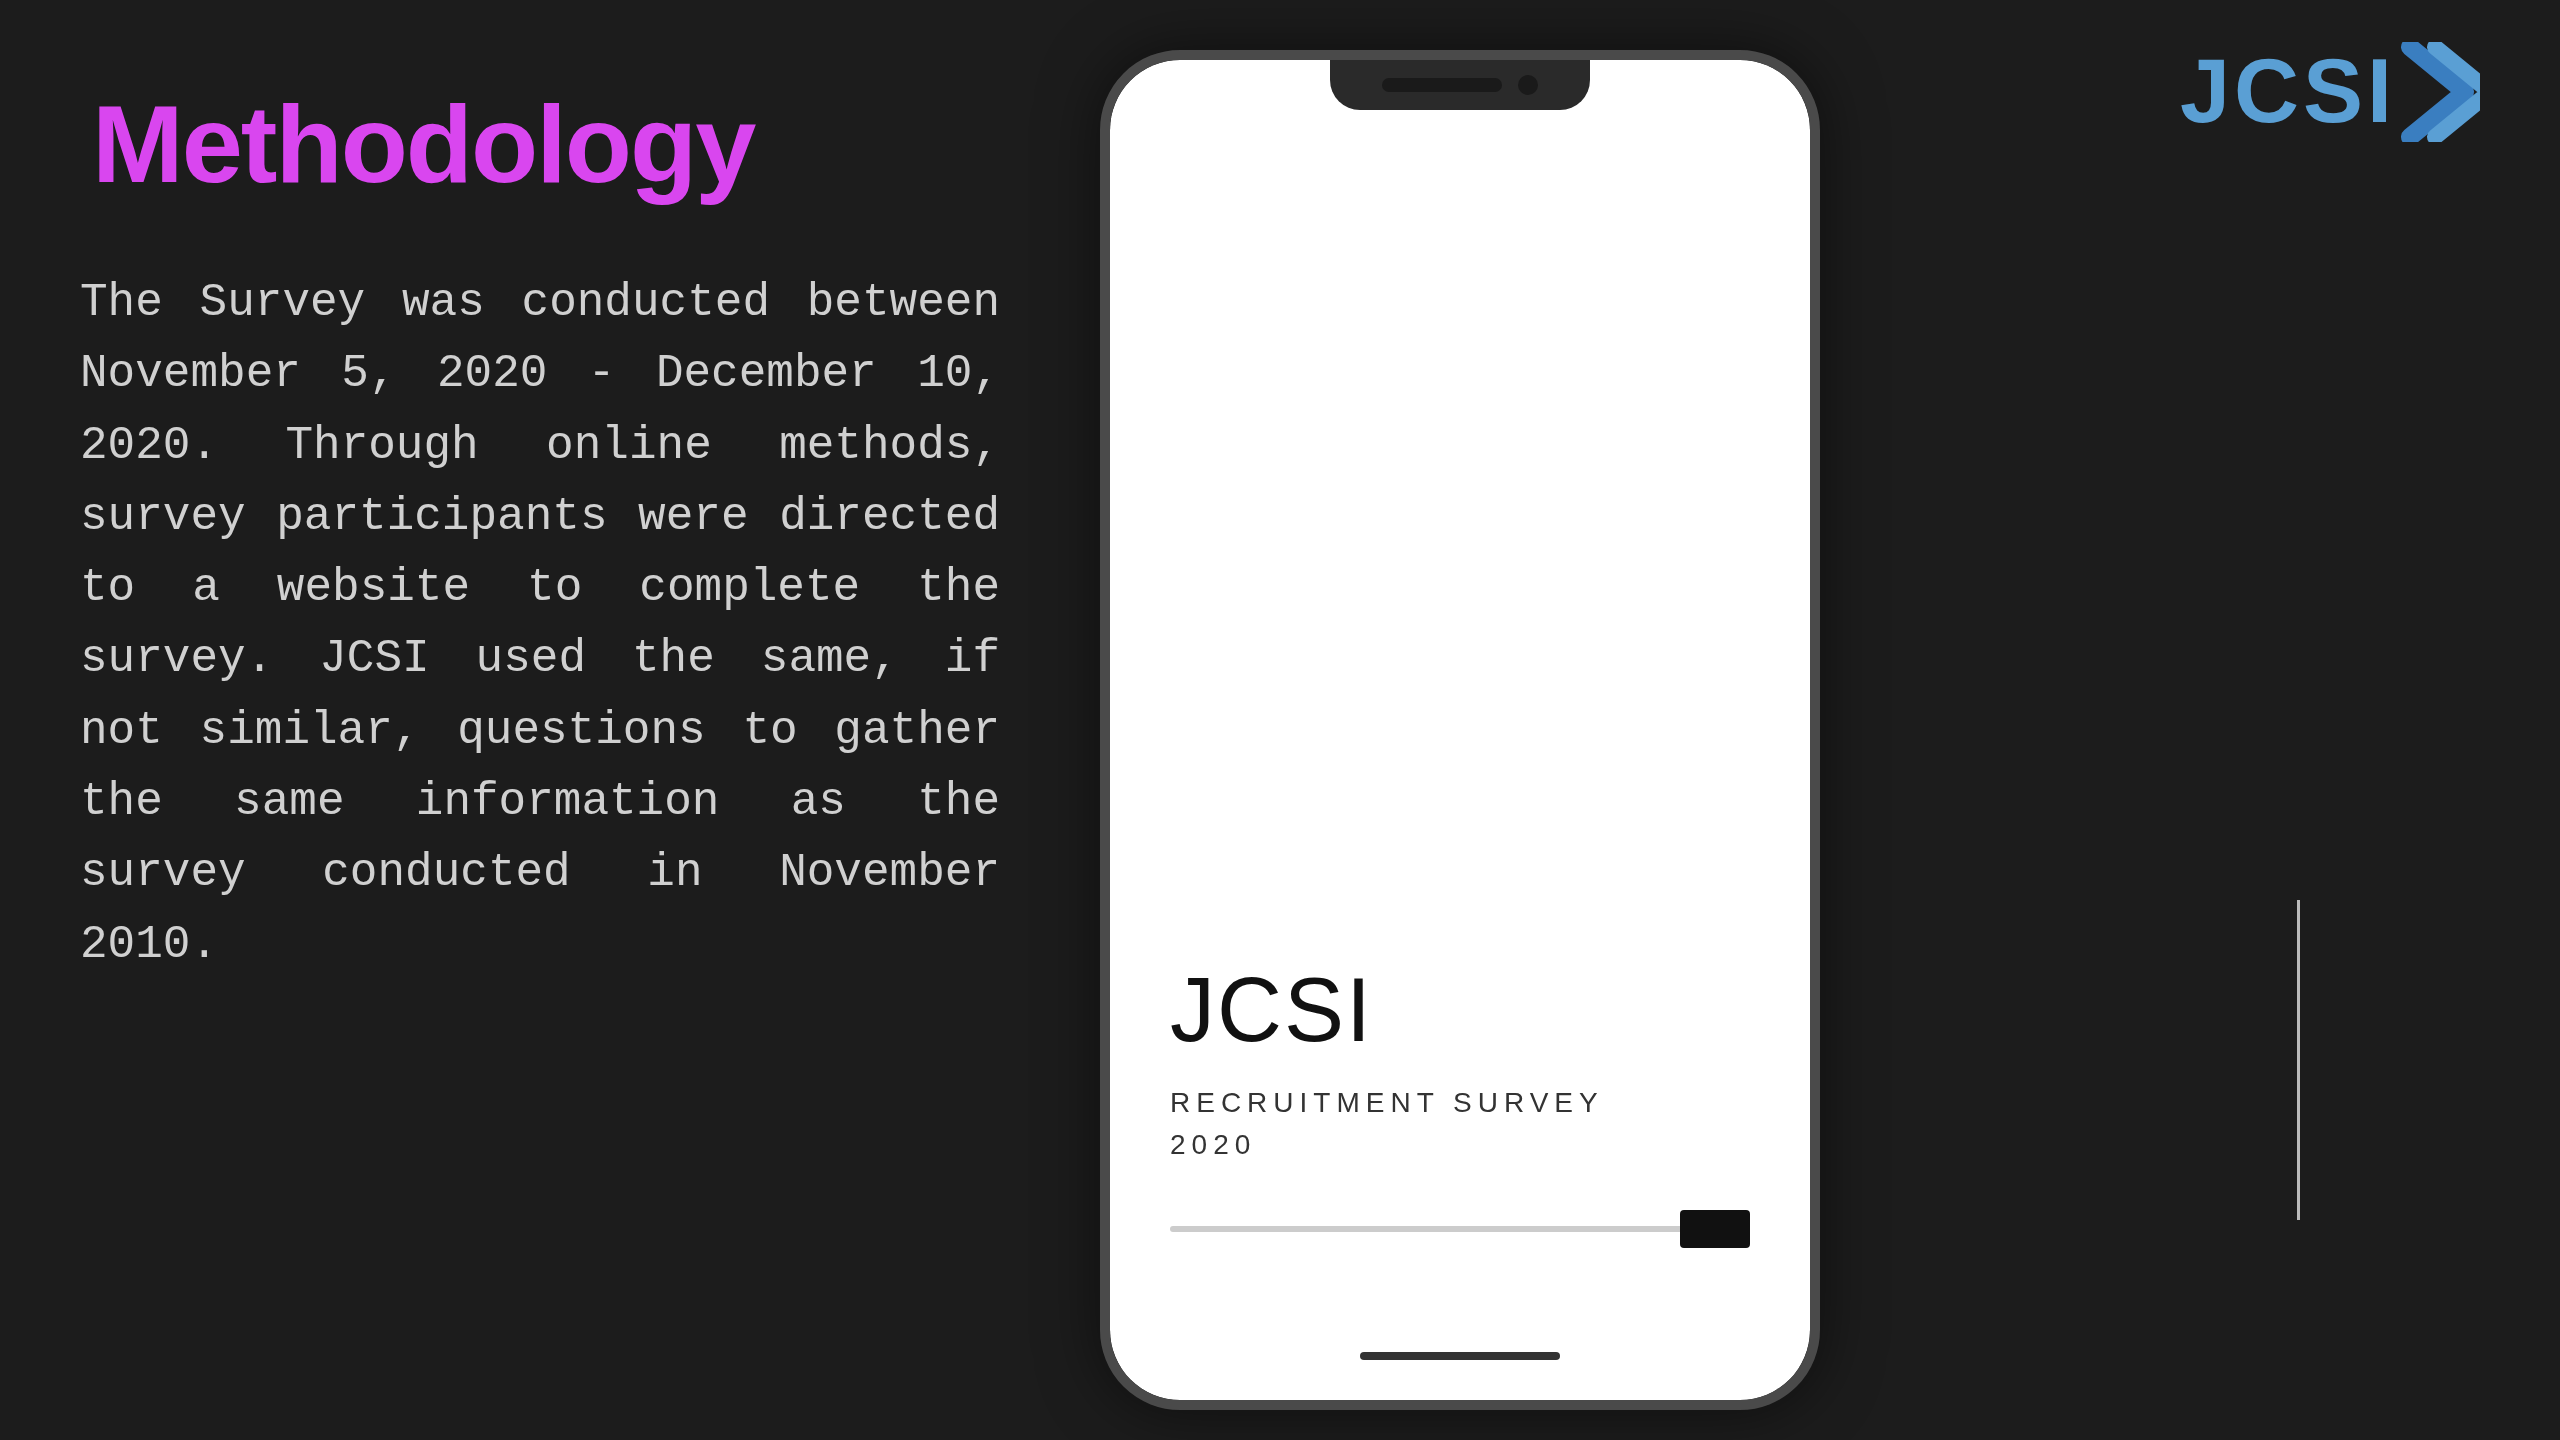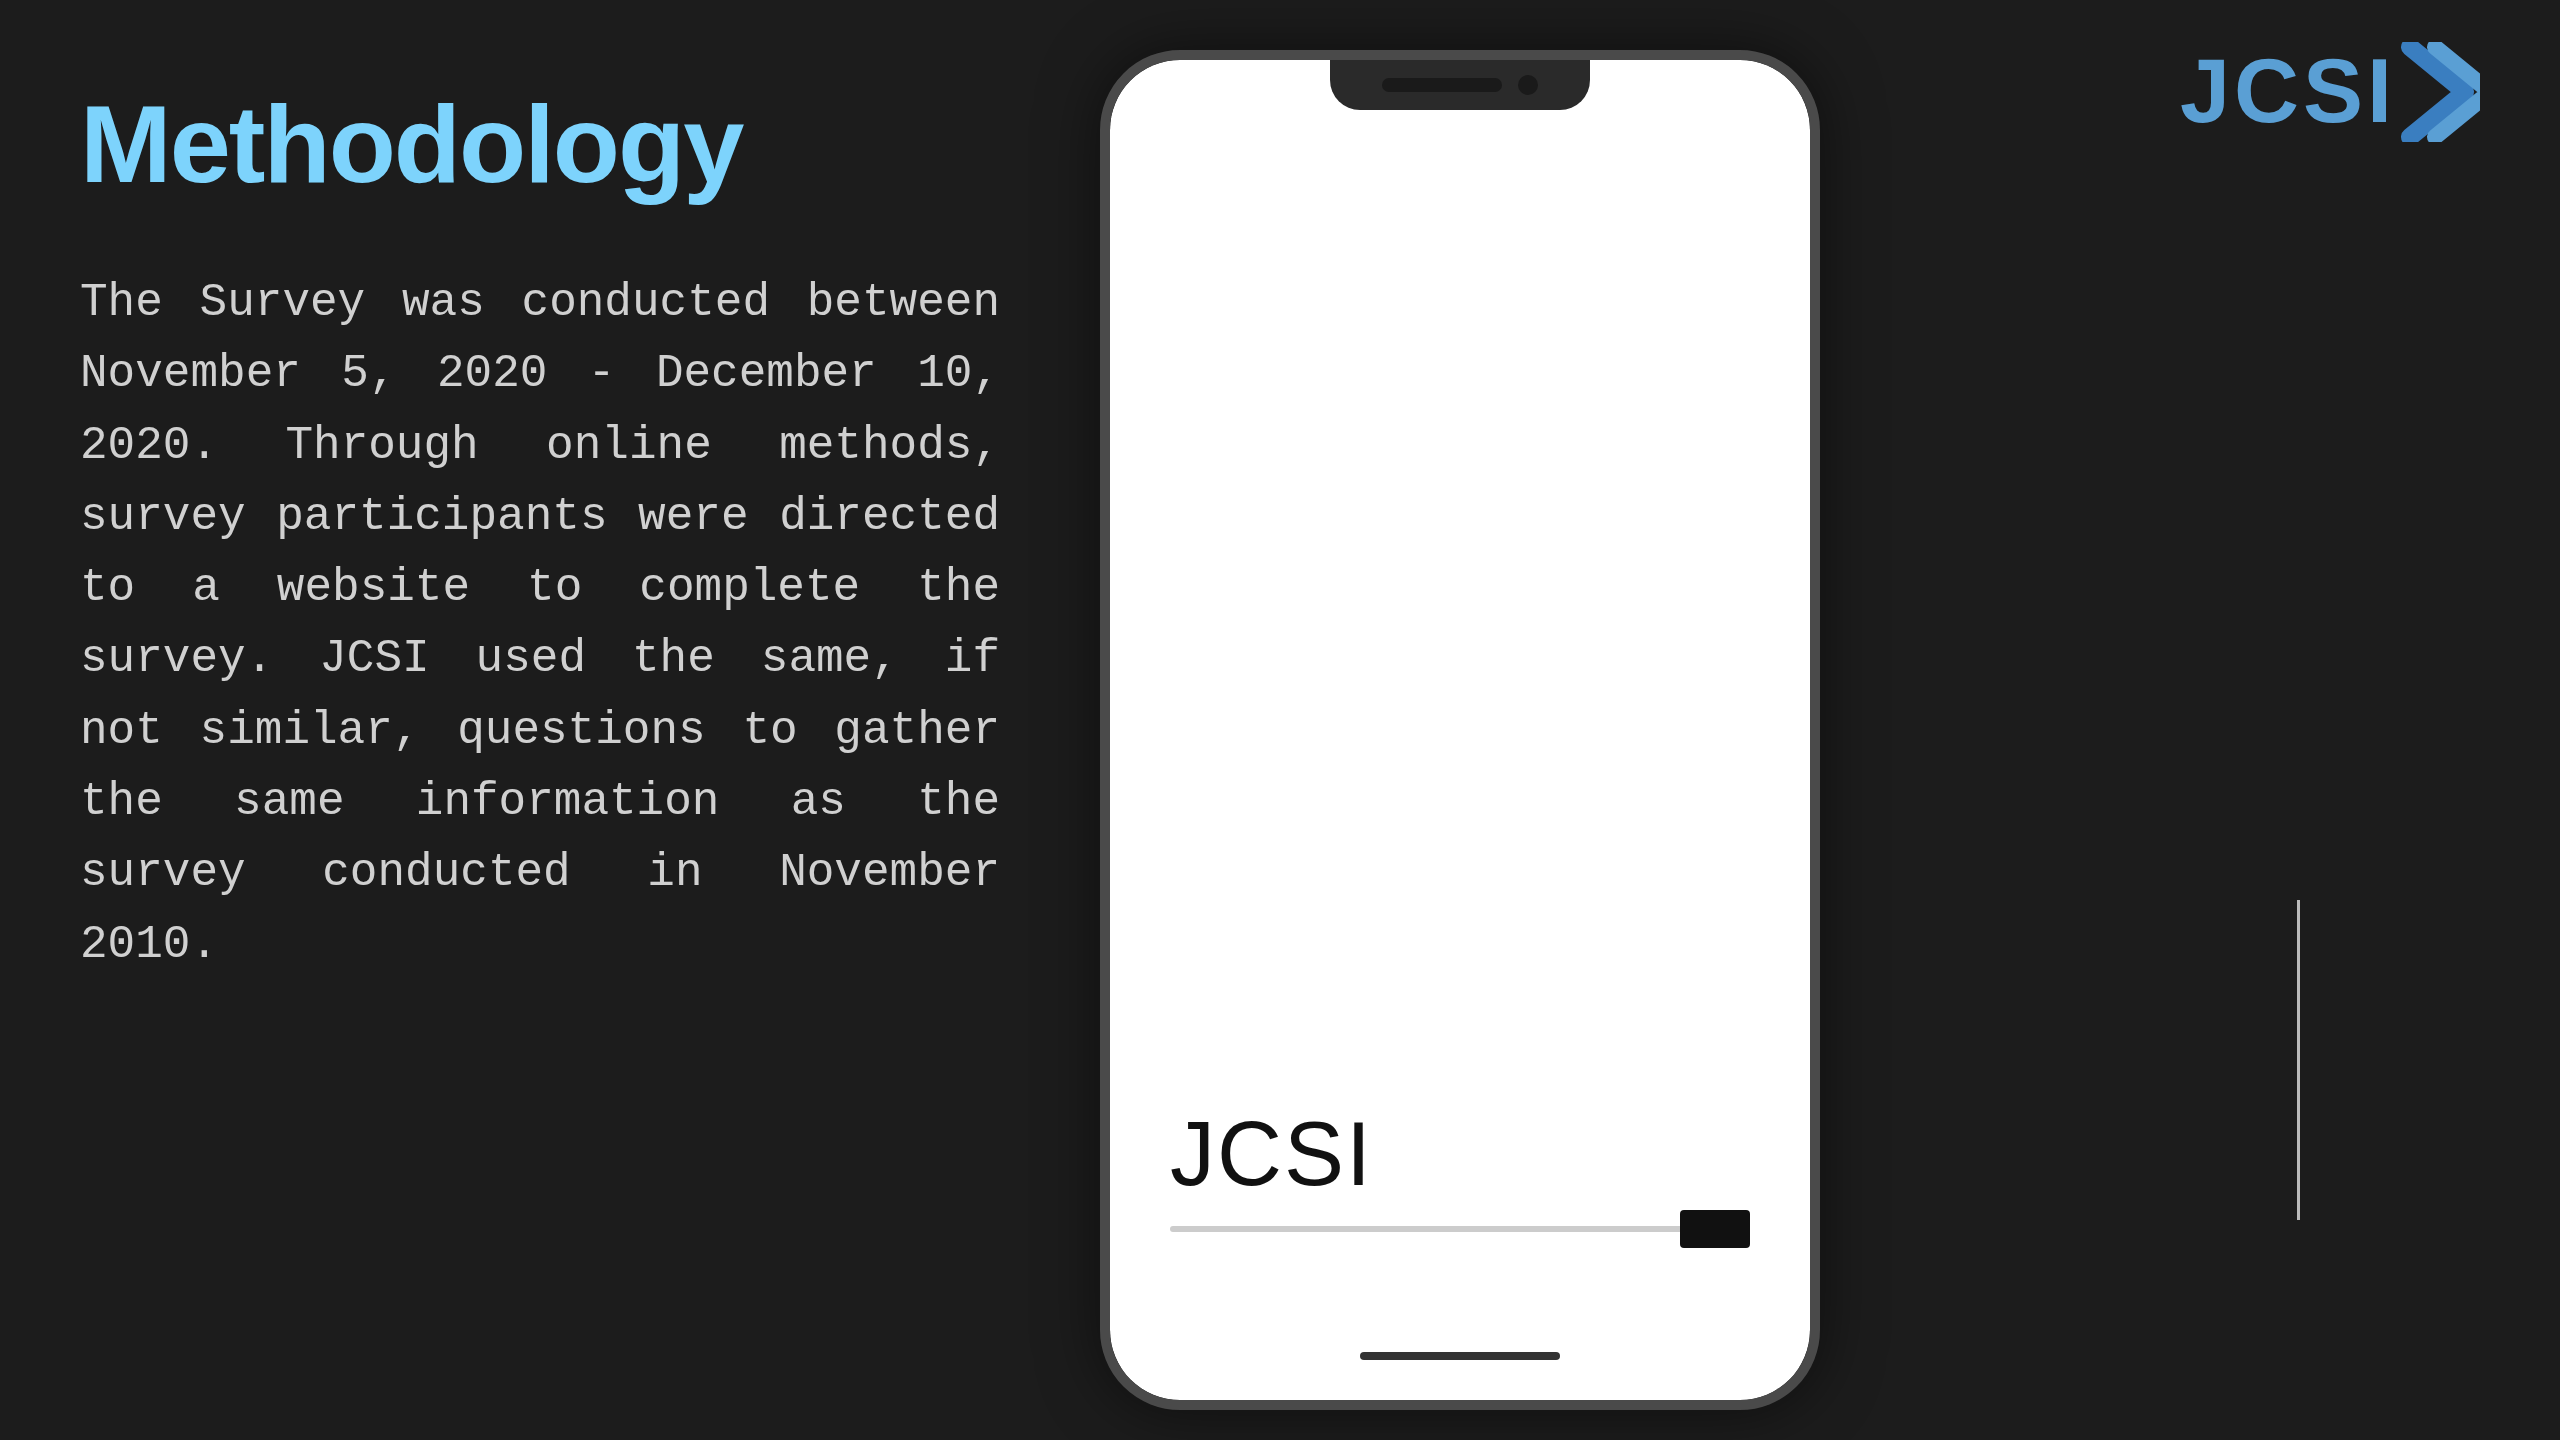--- a/index.html
+++ b/index.html
@@ -28,8 +28,8 @@
     .page-title {
       position: absolute;
       top: 80px;
-      left: 80px;
-      color: #7dd3fc;
+      left: 92px;
+      color: #d946ef;
       font-size: 110px;
       font-weight: 700;
       font-family: Arial, Helvetica, sans-serif;

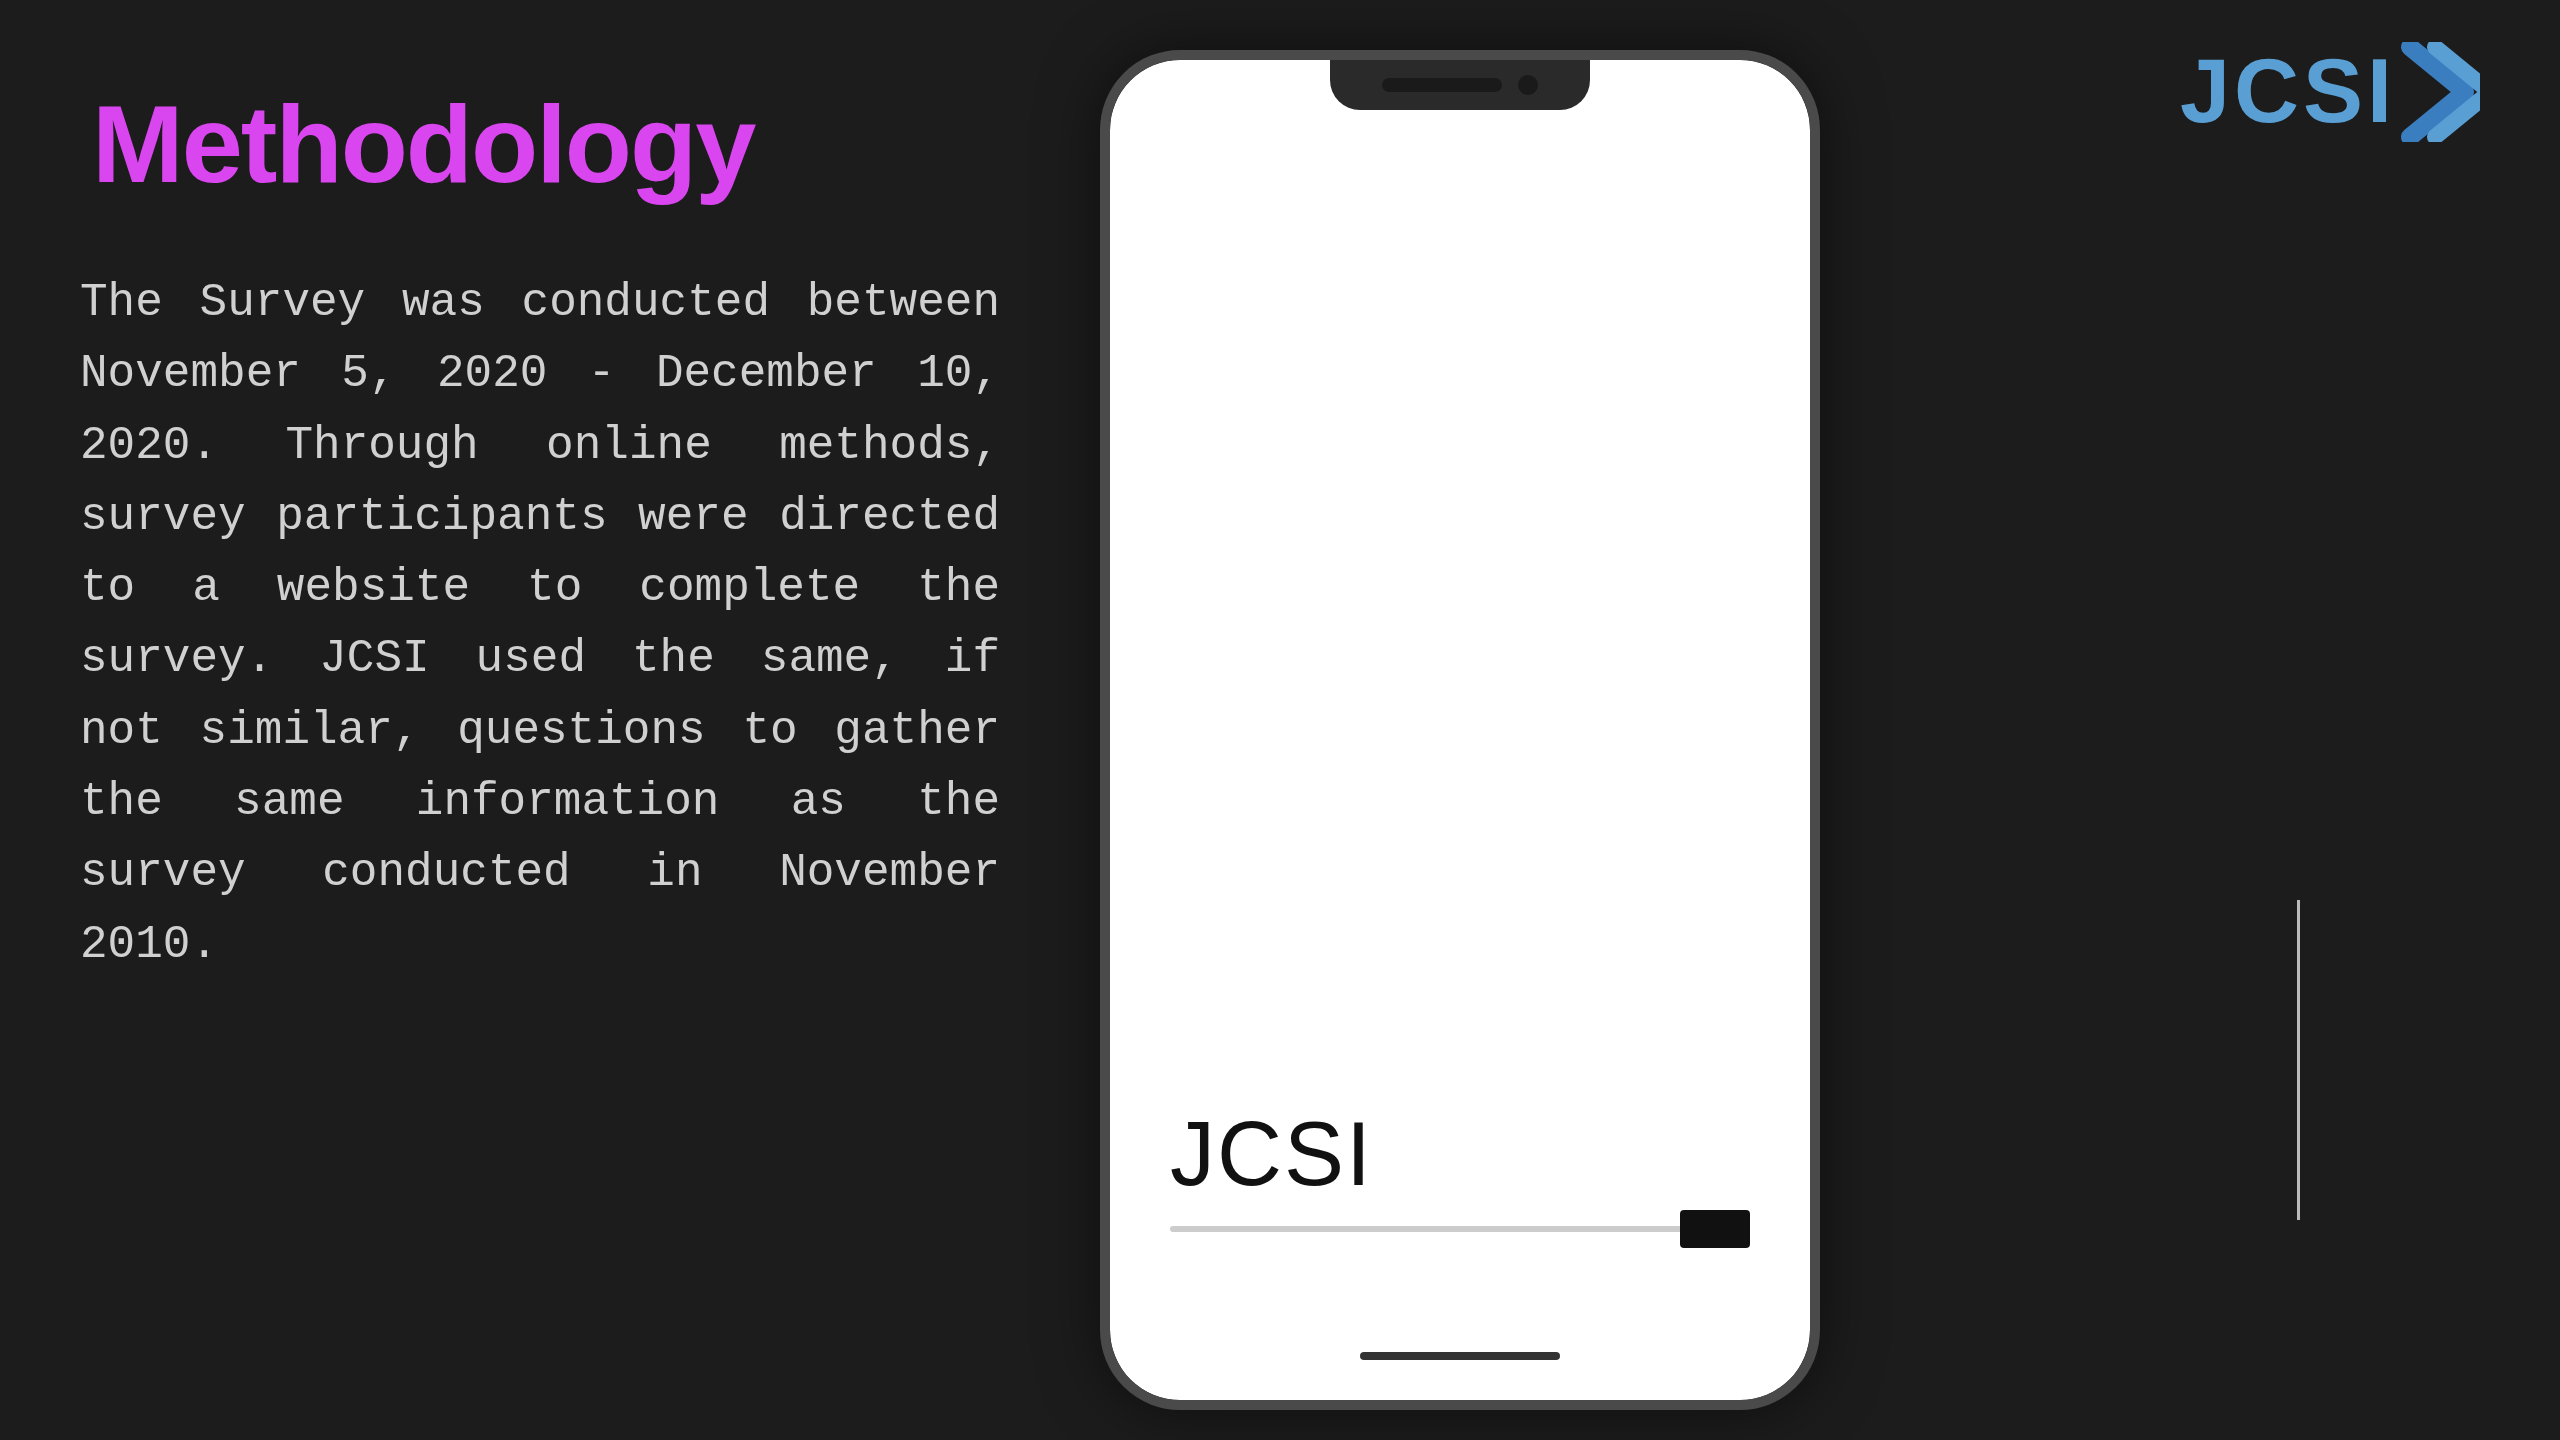--- a/index.html
+++ b/index.html
@@ -237,6 +237,10 @@
       <div class="phone-screen">
         <div class="phone-screen-content">
           <div class="phone-jcsi-title">JCSI</div>
+          <div class="phone-survey-label">
+            <span>RECRUITMENT SURVEY</span><br>
+            <span>2020</span>
+          </div>
           <div class="phone-progress-bar">
             <div class="phone-progress-fill"></div>
           </div>

